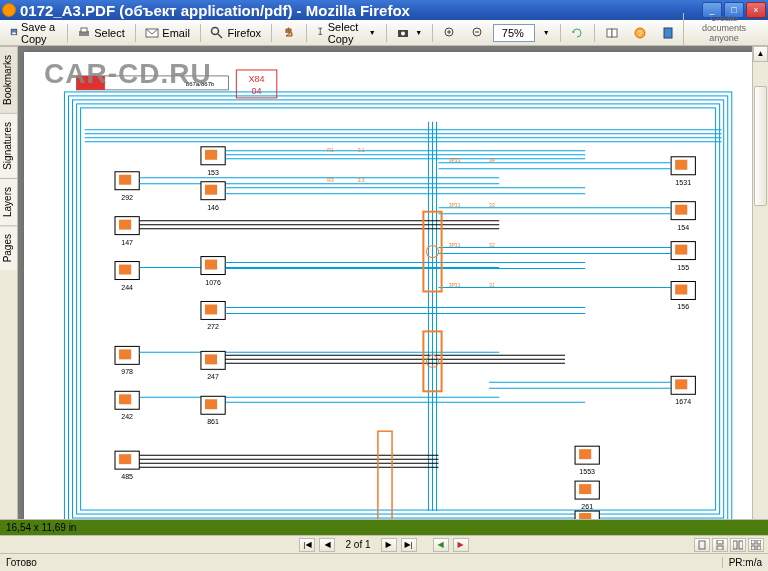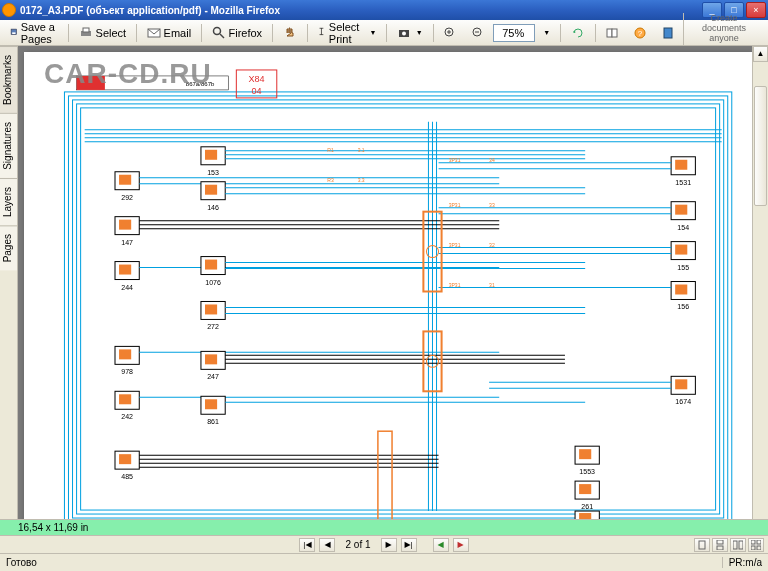--- a/index.html
+++ b/index.html
@@ -7,7 +7,7 @@
 
 .titlebar { height: 20px; background: linear-gradient(to bottom, #3b77d6 0%, #2b5fc0 50%, #1f4fa8 100%); display: flex; align-items: center; padding: 0 2px; color: white; font-size: 11px; }
 .titlebar-icon { width: 14px; height: 14px; background: #ff9500; border-radius: 50%; margin-right: 4px; border: 1px solid #cc7700; }
-.titlebar-text { flex: 1; font-weight: bold; font-size: 10px; white-space: nowrap; overflow: hidden; }
+.titlebar-text { flex: 1; font-weight: bold; font-size: 15px; white-space: nowrap; overflow: hidden; }
 .win-controls { display: flex; gap: 2px; }
 .win-btn { width: 20px; height: 16px; background: linear-gradient(to bottom, #6fa6e8, #3b77d6); border: 1px solid #1f4fa8; color: white; font-size: 9px; display: flex; align-items: center; justify-content: center; cursor: pointer; border-radius: 2px; }
 .win-btn.close { background: linear-gradient(to bottom, #e87070, #d63b3b); border-color: #a81f1f; }

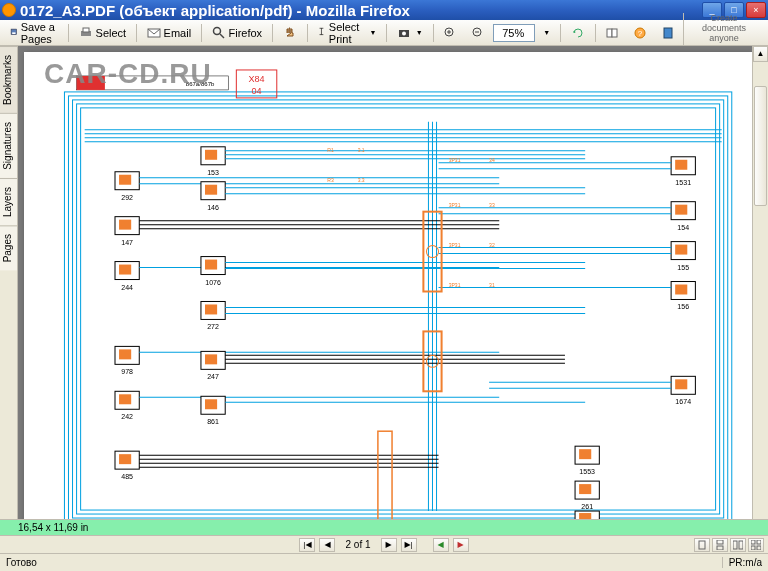--- a/index.html
+++ b/index.html
@@ -66,7 +66,7 @@
           <rect x="2" y="2" width="10" height="10" fill="#5b7fb8" stroke="#334"></rect>
           <rect x="4" y="8" width="6" height="3" fill="#fff"></rect>
         </svg></span>
-      <span>Save a Pages</span>
+      <span>Save a Copy</span>
     </div>
   <div class="tsep"></div>
   <div class="tbtn">

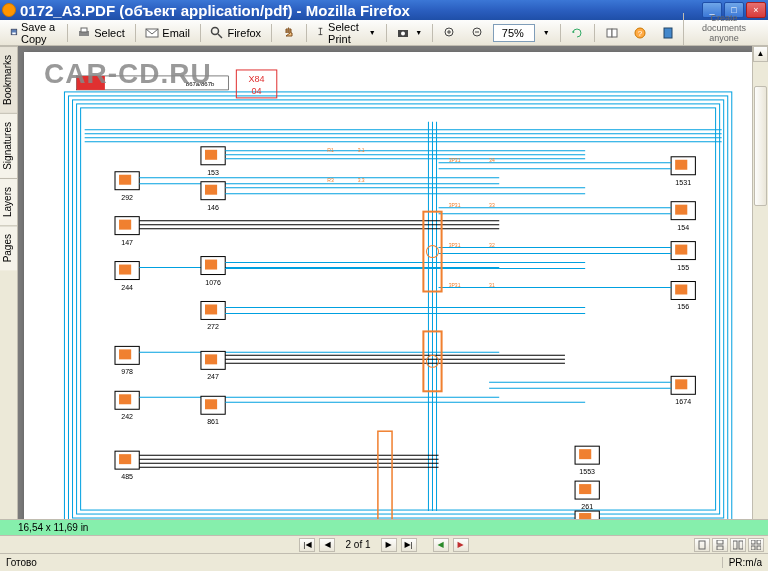--- a/index.html
+++ b/index.html
@@ -105,7 +105,7 @@
           <line x1="4" y1="2" x2="10" y2="2" stroke="#000"></line>
           <line x1="4" y1="12" x2="10" y2="12" stroke="#000"></line>
         </svg></span>
-      <span>Select Print</span>
+      <span>Select Copy</span>
       <span style="font-size:7px;margin-left:2px">▼</span>
     </div>
   <div class="tsep"></div>

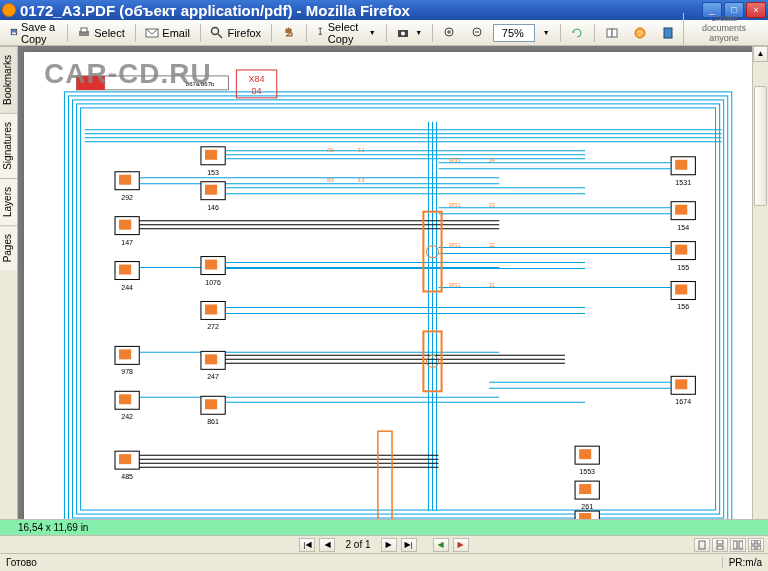--- a/index.html
+++ b/index.html
@@ -34,7 +34,7 @@
 
 .diagram { position: absolute; top: 0; left: 0; width: 100%; height: 100%; }
 
-.dim-bar { height: 16px; background: #86efac; border-top: 1px solid #c0bcb0; padding: 0 18px; font-size: 10px; display: flex; align-items: center; }
+.dim-bar { height: 16px; background: #4d7c0f; border-top: 1px solid #c0bcb0; padding: 0 6px; font-size: 10px; display: flex; align-items: center; }
 .dim-bar .spacer { flex: 1; }
 
 .nav-bar { height: 18px; background: #ece9d8; border-top: 1px solid #c0bcb0; display: flex; align-items: center; justify-content: center; gap: 4px; font-size: 10px; position: relative; }

